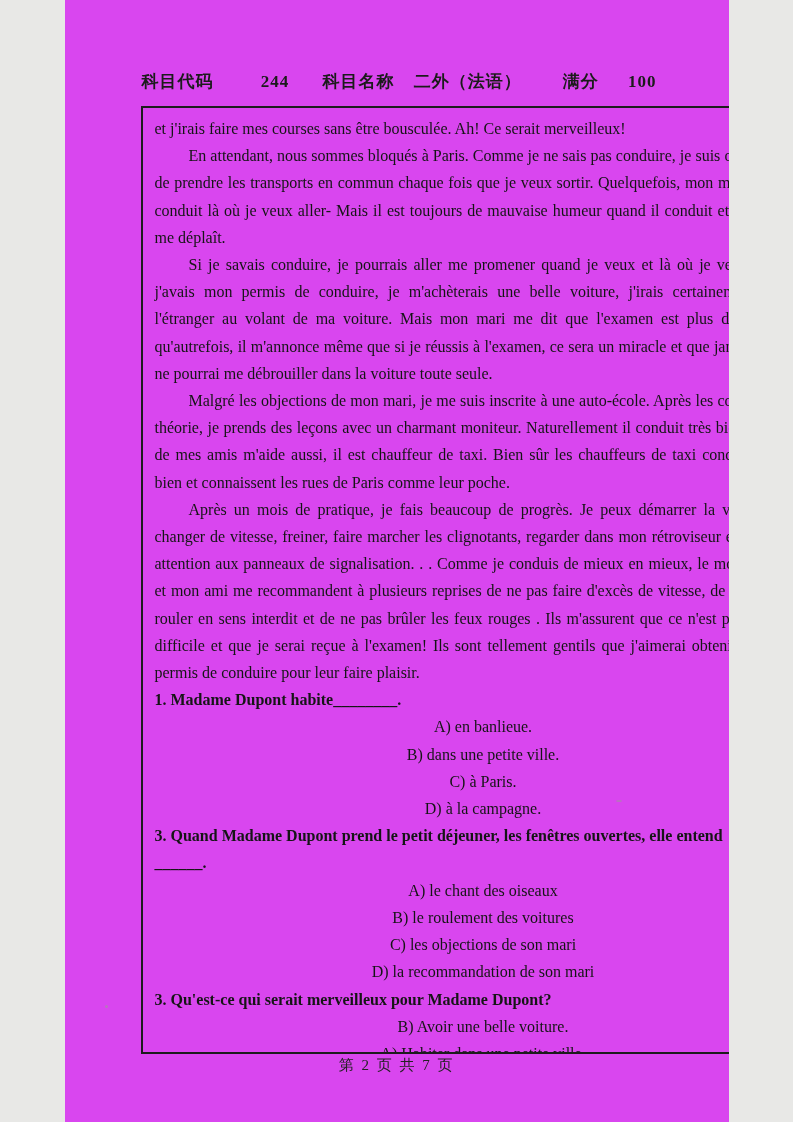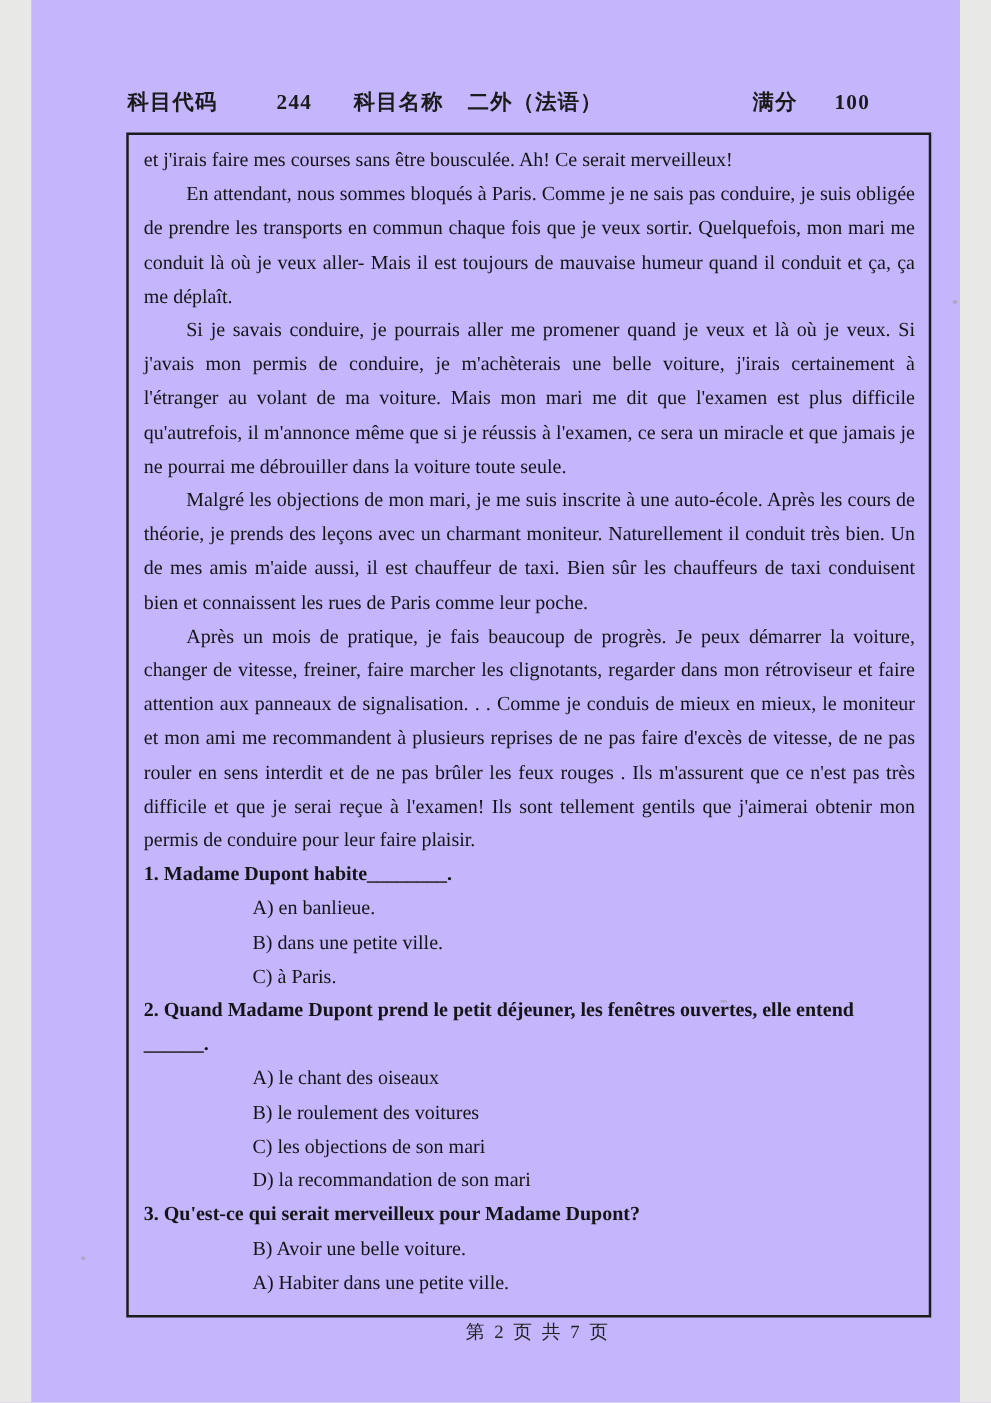--- a/index.html
+++ b/index.html
@@ -7,10 +7,10 @@
   body { font-family: "Liberation Serif", "DejaVu Serif", serif; }
   .page {
     position: relative;
-    width: 743px;
+    width: 664px;
     height: 1122px;
     margin: 0 auto;
-    background: #c4b5fd;
+    background: #d946ef;
     color: #1b1b1b;
     overflow: hidden;
   }

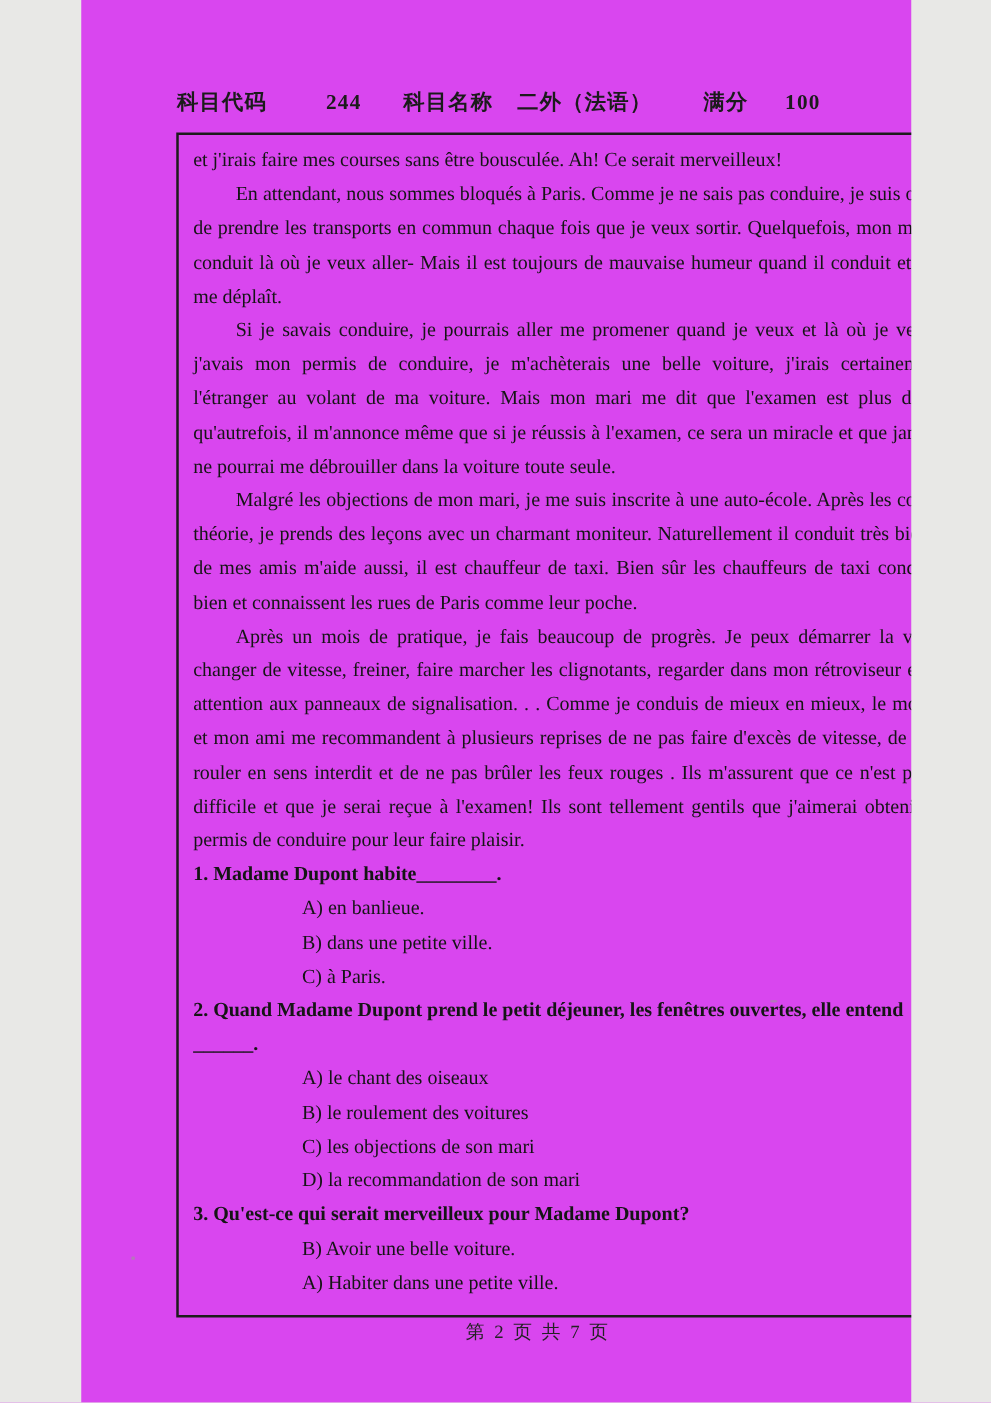--- a/index.html
+++ b/index.html
@@ -48,7 +48,7 @@
   }
   p.indent { text-indent: 34px; }
   p.q-text { text-align: left; font-weight: bold; }
-  p.option { margin-left: 87px; text-align: left; }
+  p.option { margin-left: 40px; text-align: center; }
   .footer {
     position: absolute;
     left: 0;

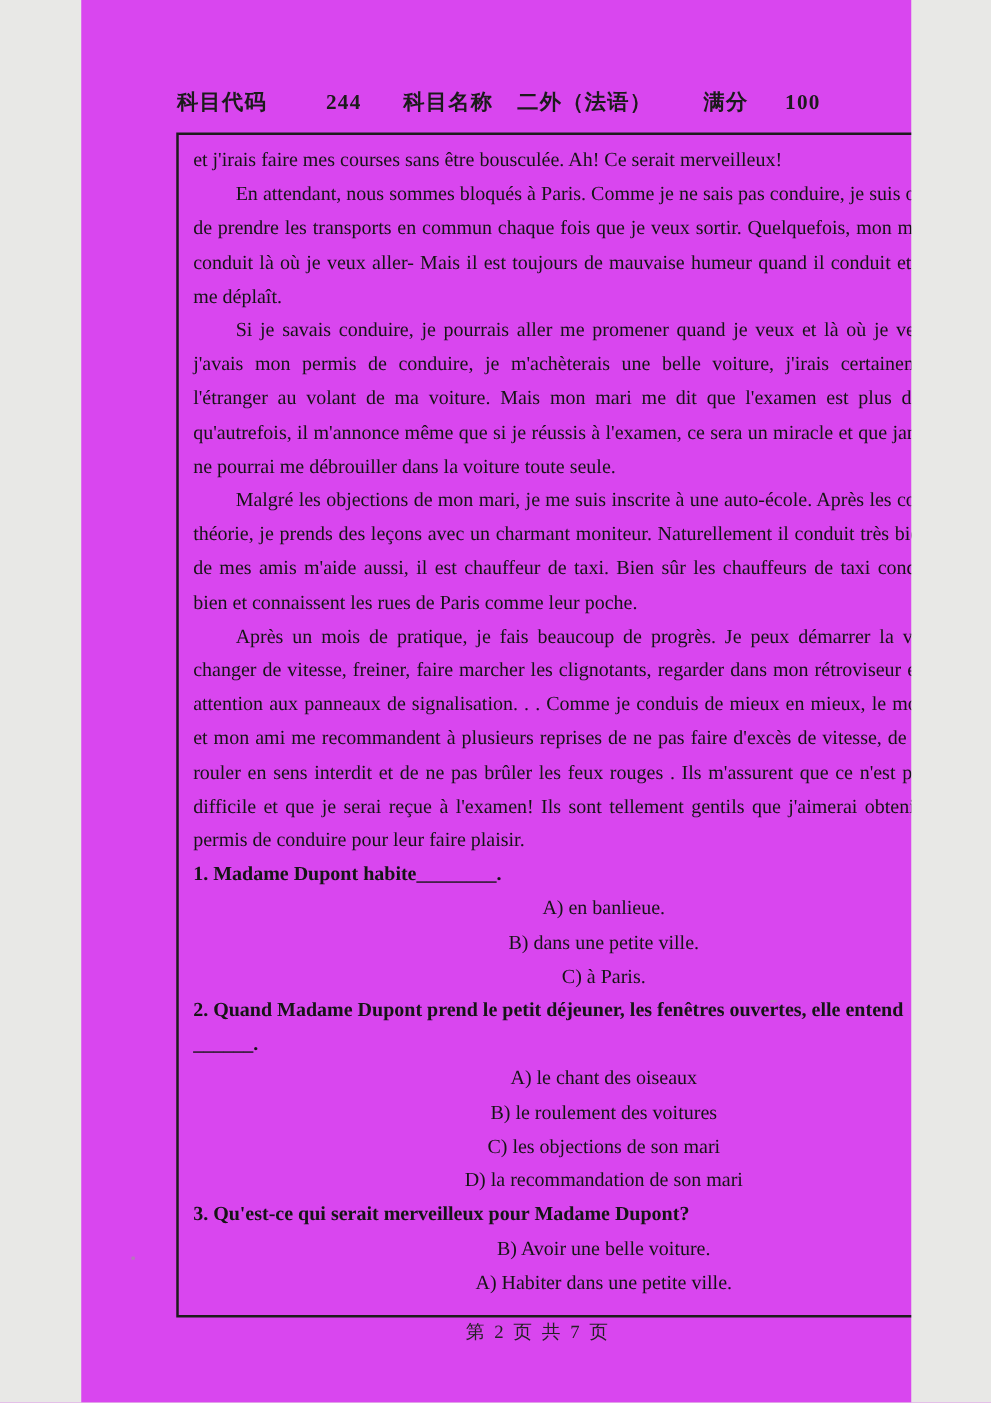--- a/index.html
+++ b/index.html
@@ -101,6 +101,7 @@
       <p class="option">A) en banlieue.</p>
       <p class="option">B) dans une petite ville.</p>
       <p class="option">C) à Paris.</p>
+      <p class="option">D) à la campagne.</p>
     </div>
 
     <div class="question">

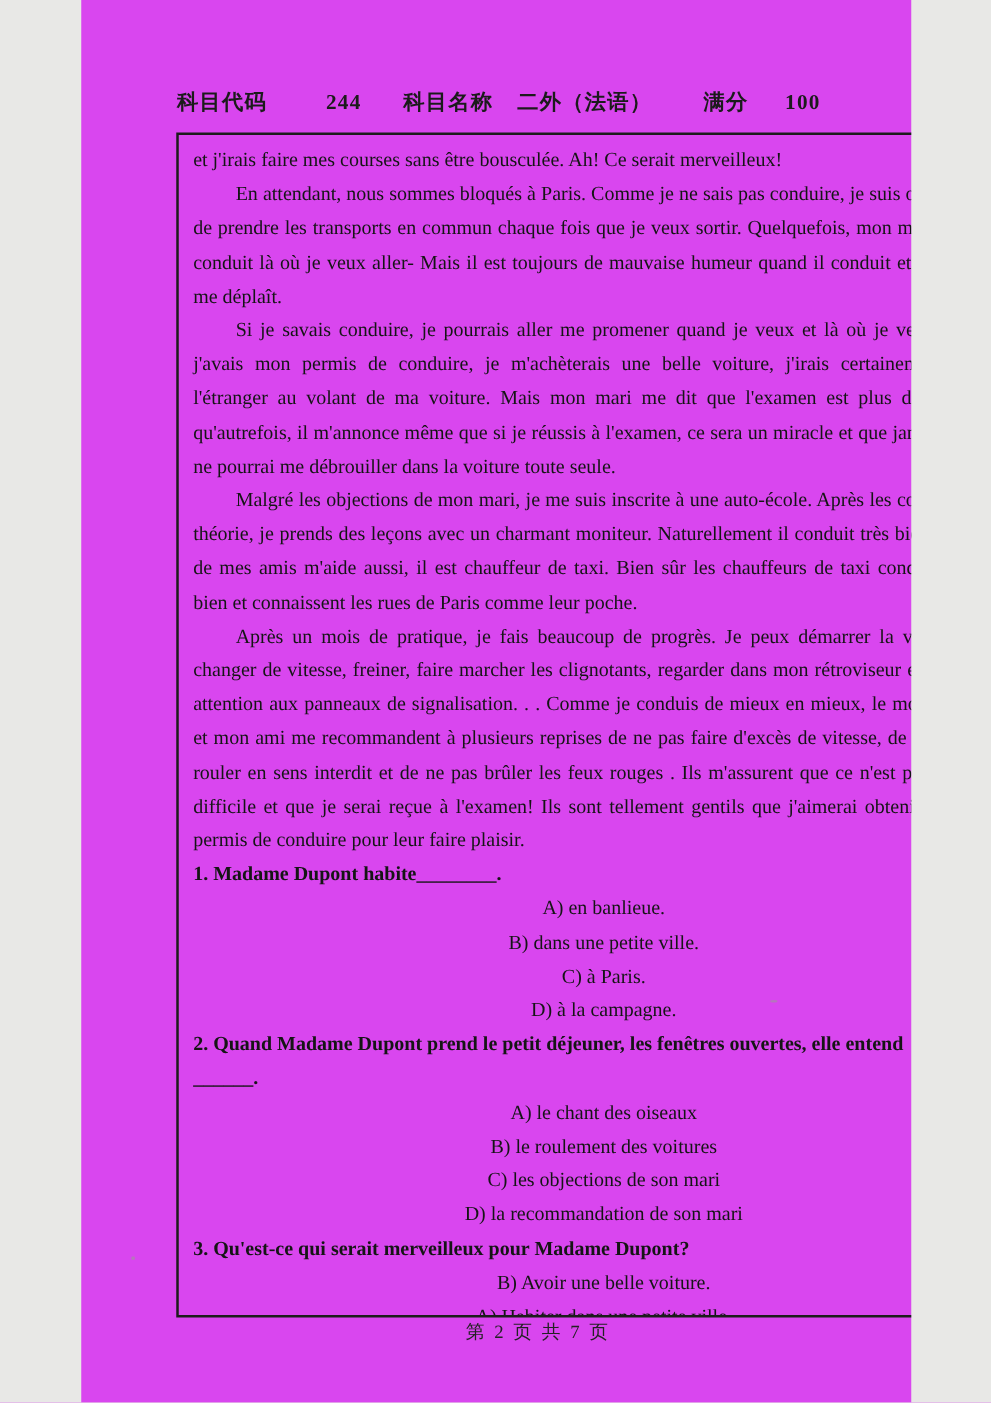--- a/index.html
+++ b/index.html
@@ -105,7 +105,7 @@
     </div>
 
     <div class="question">
-      <p class="q-text">2. Quand Madame Dupont prend le petit déjeuner, les fenêtres ouvertes, elle entend ______.</p>
+      <p class="q-text">3. Quand Madame Dupont prend le petit déjeuner, les fenêtres ouvertes, elle entend ______.</p>
       <p class="option">A) le chant des oiseaux</p>
       <p class="option">B) le roulement des voitures</p>
       <p class="option">C) les objections de son mari</p>

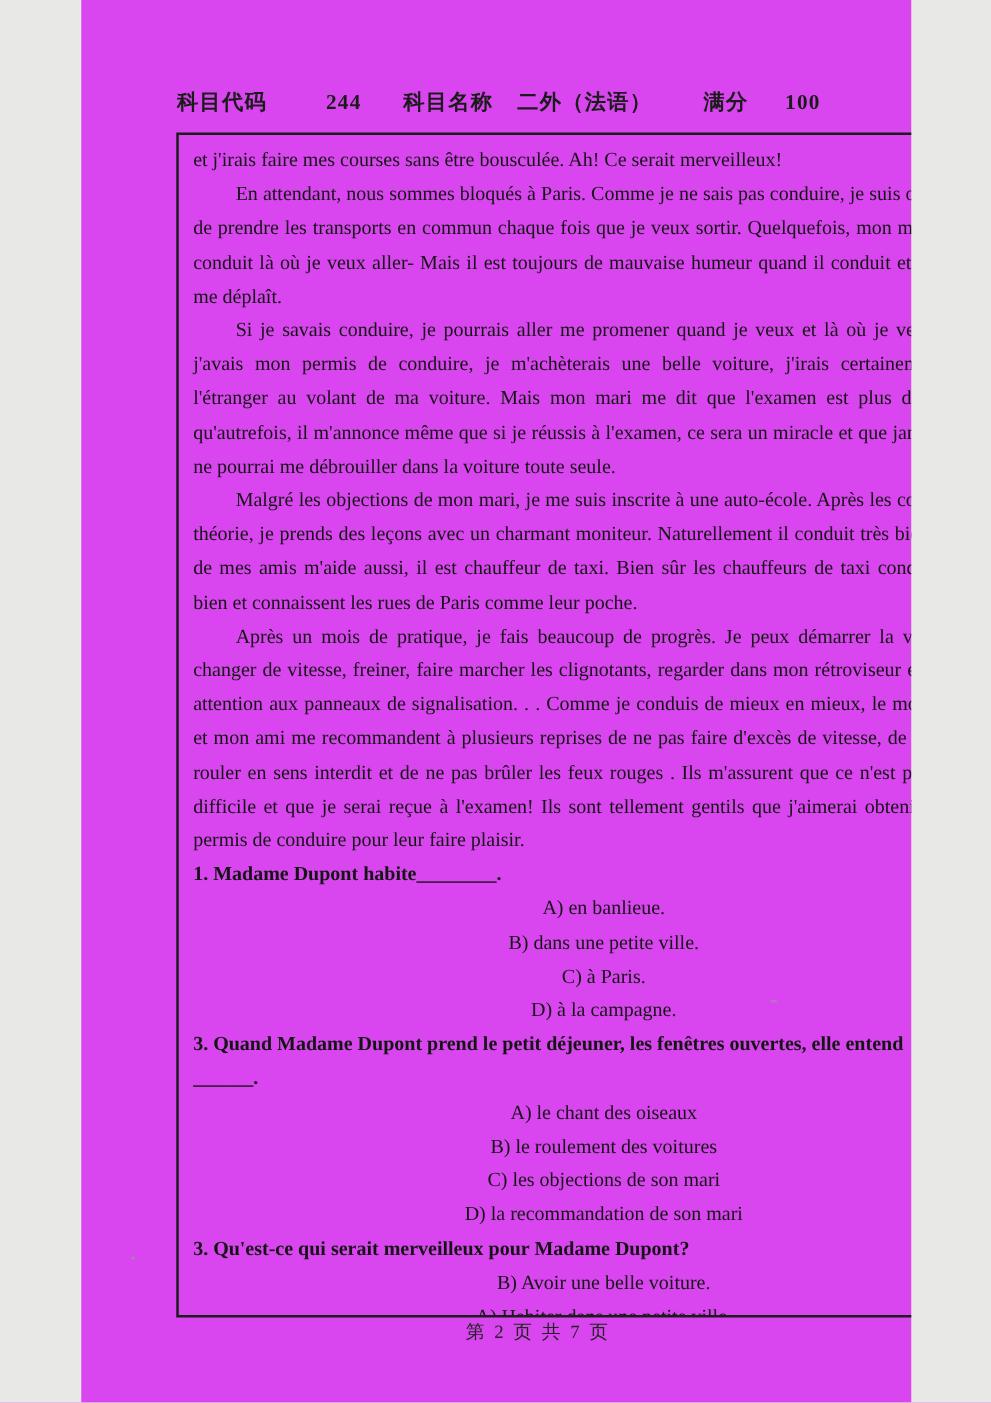--- a/index.html
+++ b/index.html
@@ -58,7 +58,6 @@
     font-size: 15px;
     letter-spacing: 2px;
     color: #222;
-    margin-left: 34px;
   }
   .scan-artifact {
     position: absolute;

